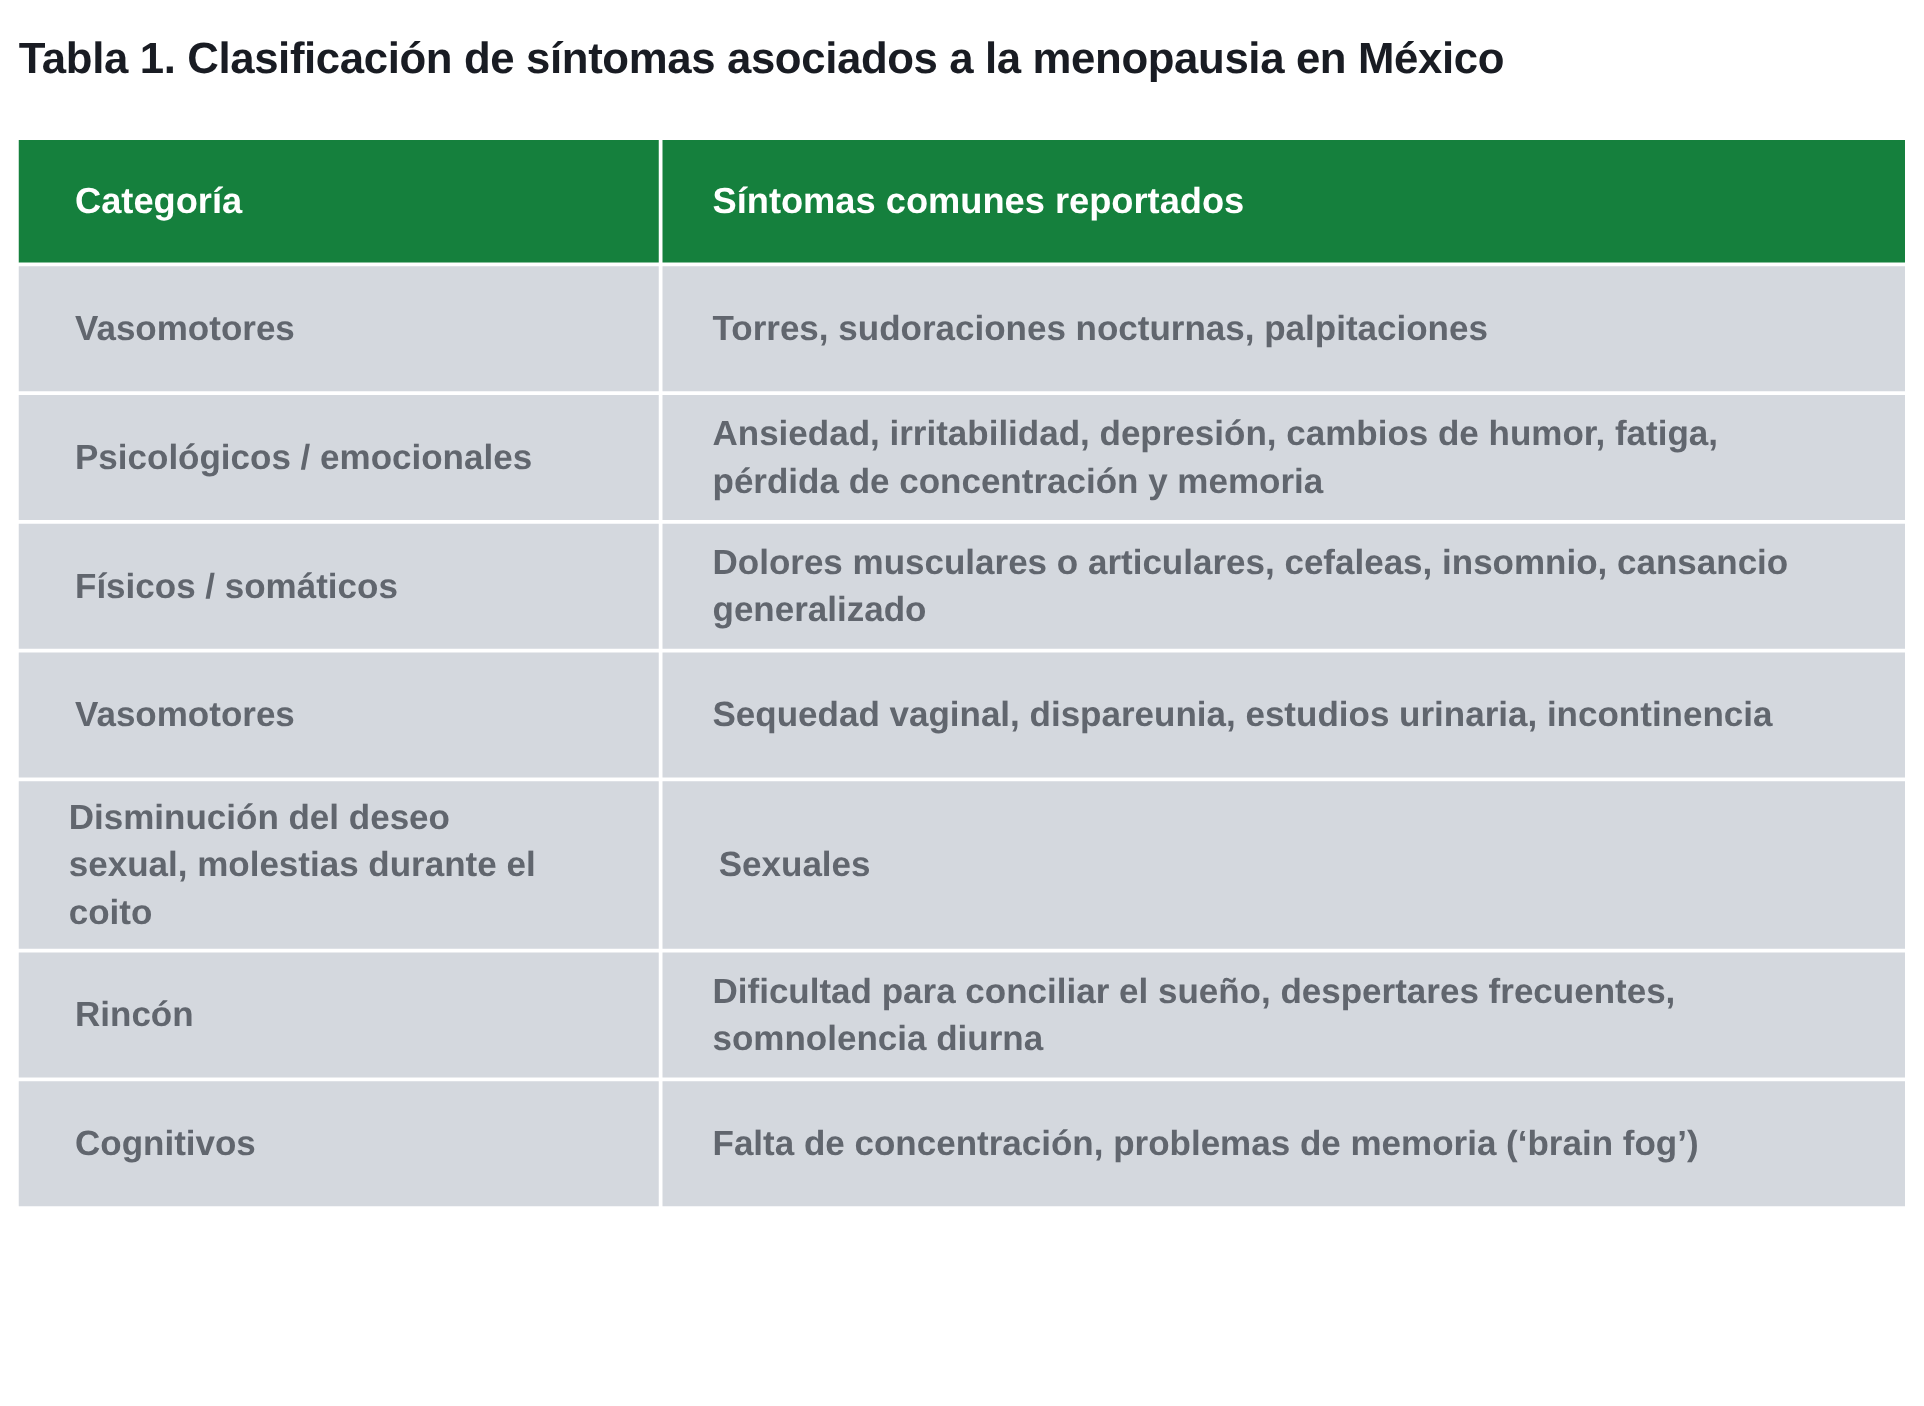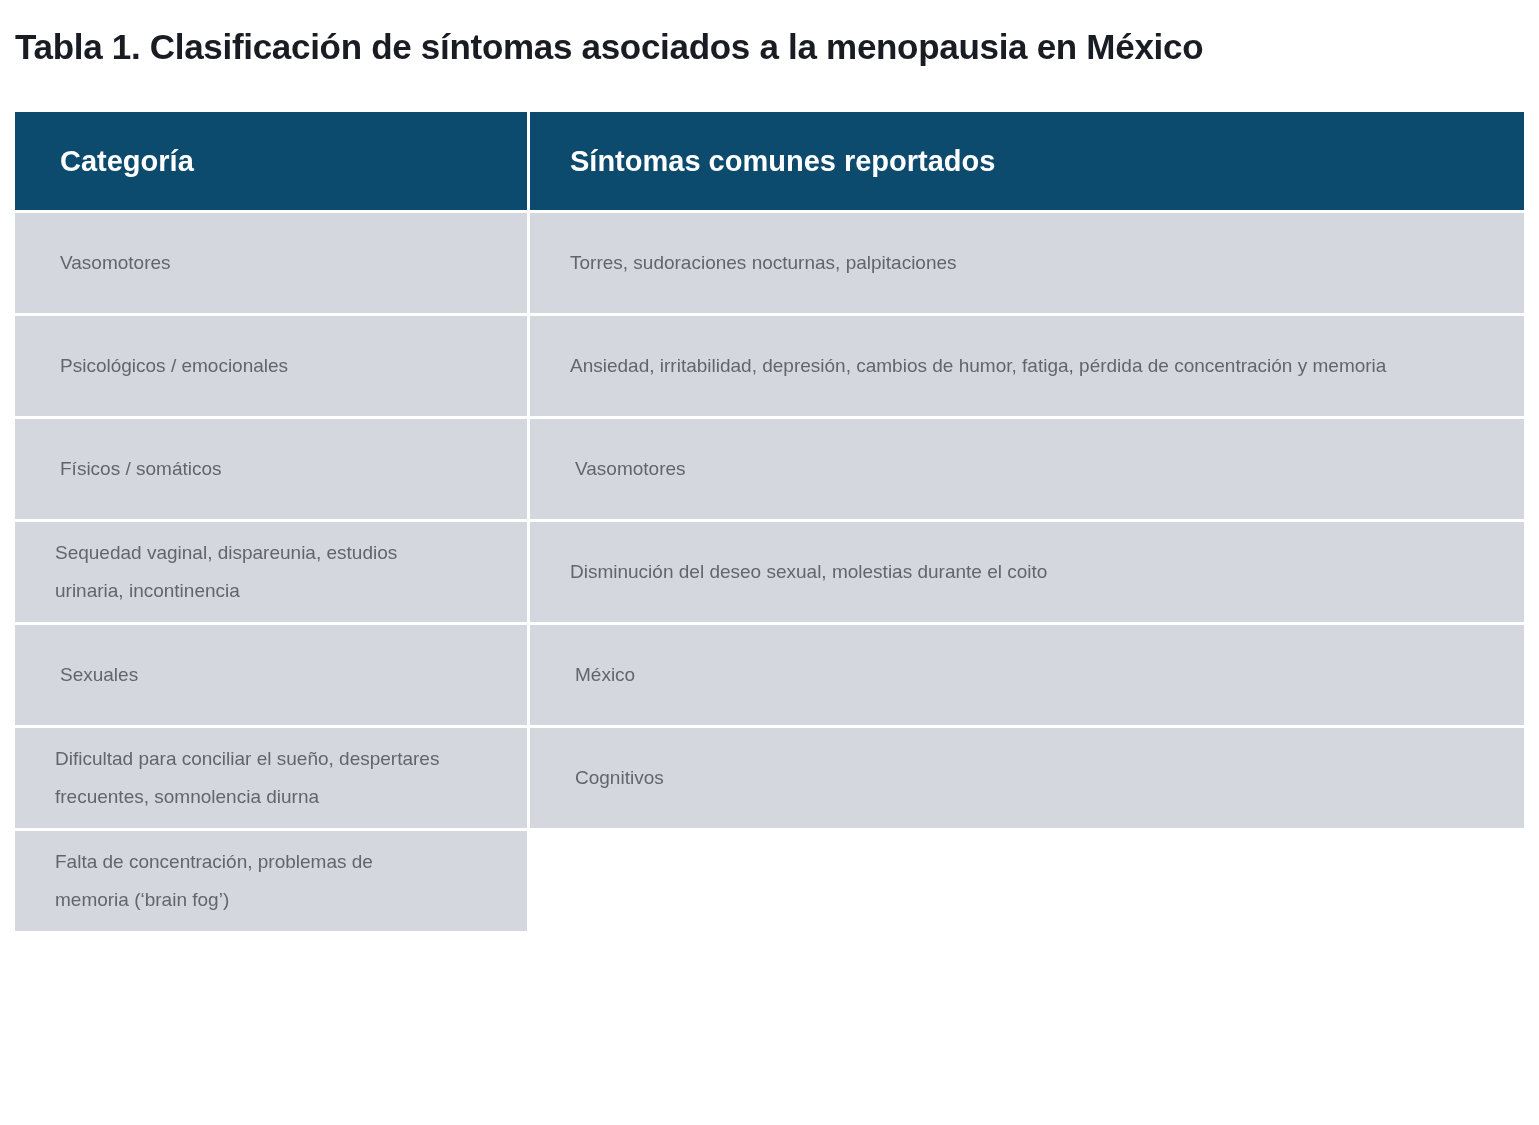--- a/index.html
+++ b/index.html
@@ -38,7 +38,7 @@
     box-sizing: border-box;
   }
   .cell.header {
-    background: #0c4a6e;
+    background: #15803d;
     color: #ffffff;
     font-weight: bold;
     font-size: 29px;

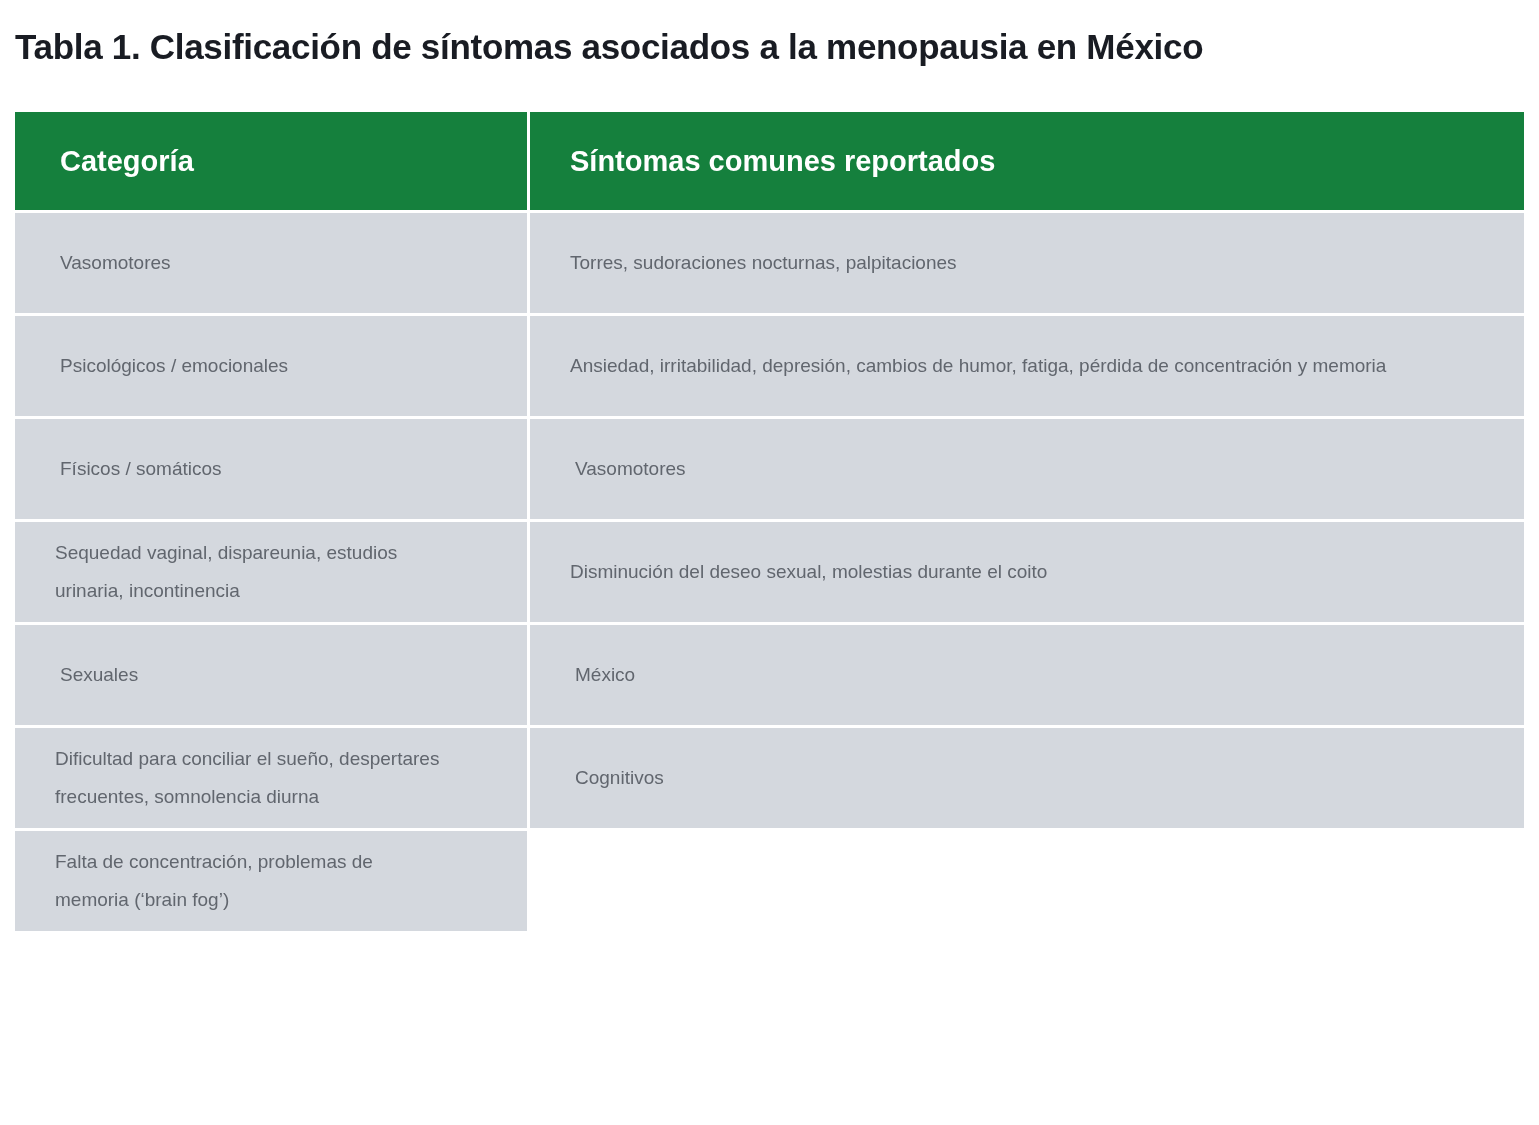--- a/index.html
+++ b/index.html
@@ -46,8 +46,9 @@
   .cell.body {
     background: #d4d8de;
     color: #61666e;
-    font-size: 19px;
+    font-size: 28px;
     line-height: 38px;
+    font-weight: bold;
   }
   .cell.left {
     padding: 10px 20px 10px 45px;

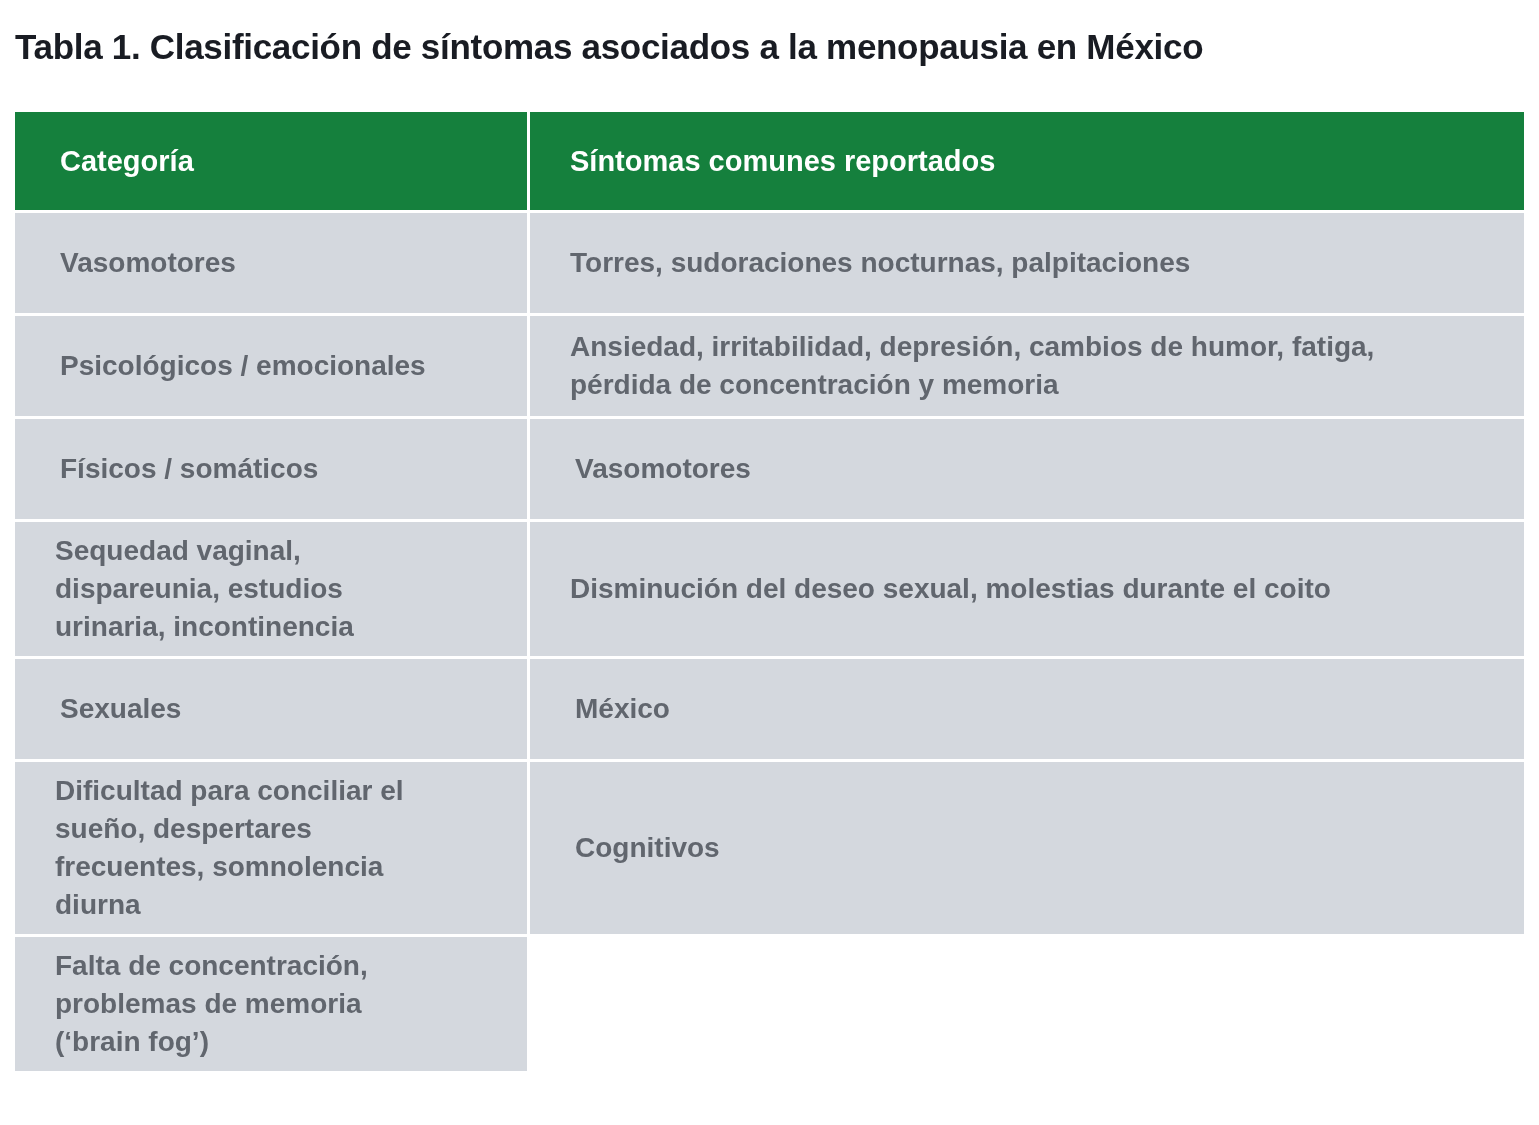--- a/index.html
+++ b/index.html
@@ -83,6 +83,7 @@
     <div class="cell body right">Ansiedad, irritabilidad, depresión, cambios de humor, fatiga, pérdida de concentración y memoria</div>
 
     <div class="cell body left">Físicos / somáticos</div>
+    <div class="cell body right">Dolores musculares o articulares, cefaleas, insomnio, cansancio generalizado</div>
 
     <div class="cell body left">Vasomotores</div>
     <div class="cell body right">Sequedad vaginal, dispareunia, estudios urinaria, incontinencia</div>

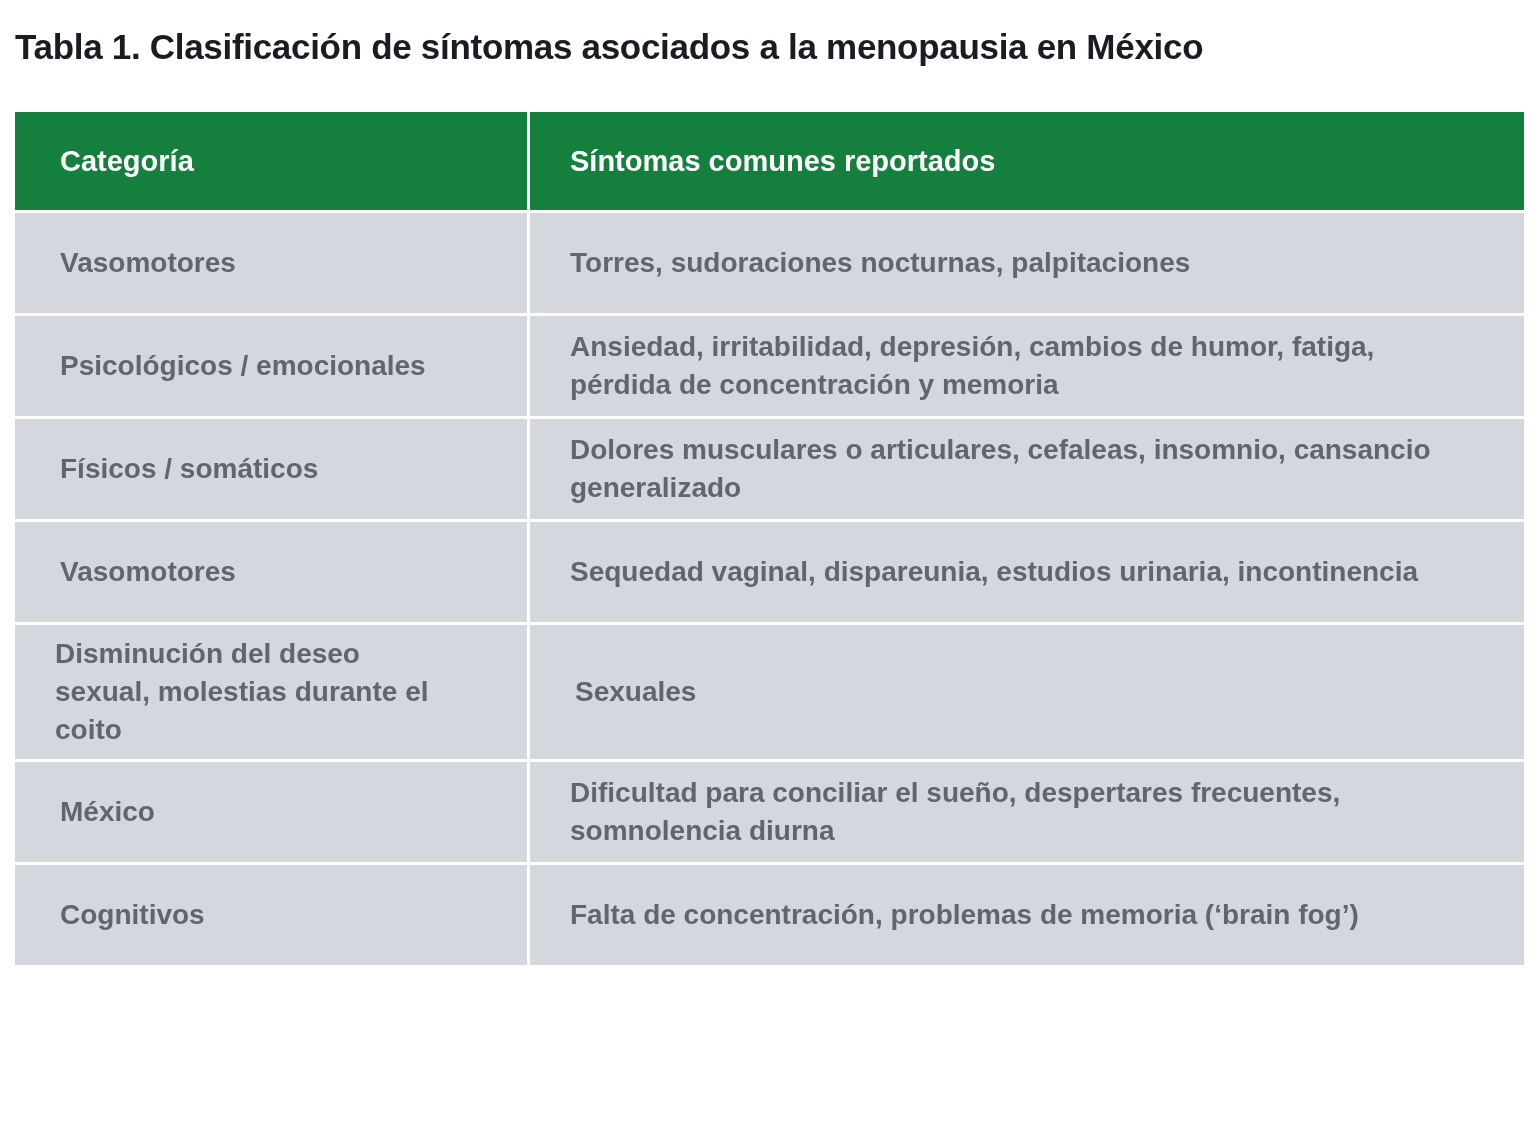--- a/index.html
+++ b/index.html
@@ -91,7 +91,7 @@
     <div class="cell body right">Disminución del deseo sexual, molestias durante el coito</div>
     <div class="cell body left">Sexuales</div>
 
-    <div class="cell body left">México</div>
+    <div class="cell body left">Rincón</div>
     <div class="cell body right">Dificultad para conciliar el sueño, despertares frecuentes, somnolencia diurna</div>
 
     <div class="cell body left">Cognitivos</div>

